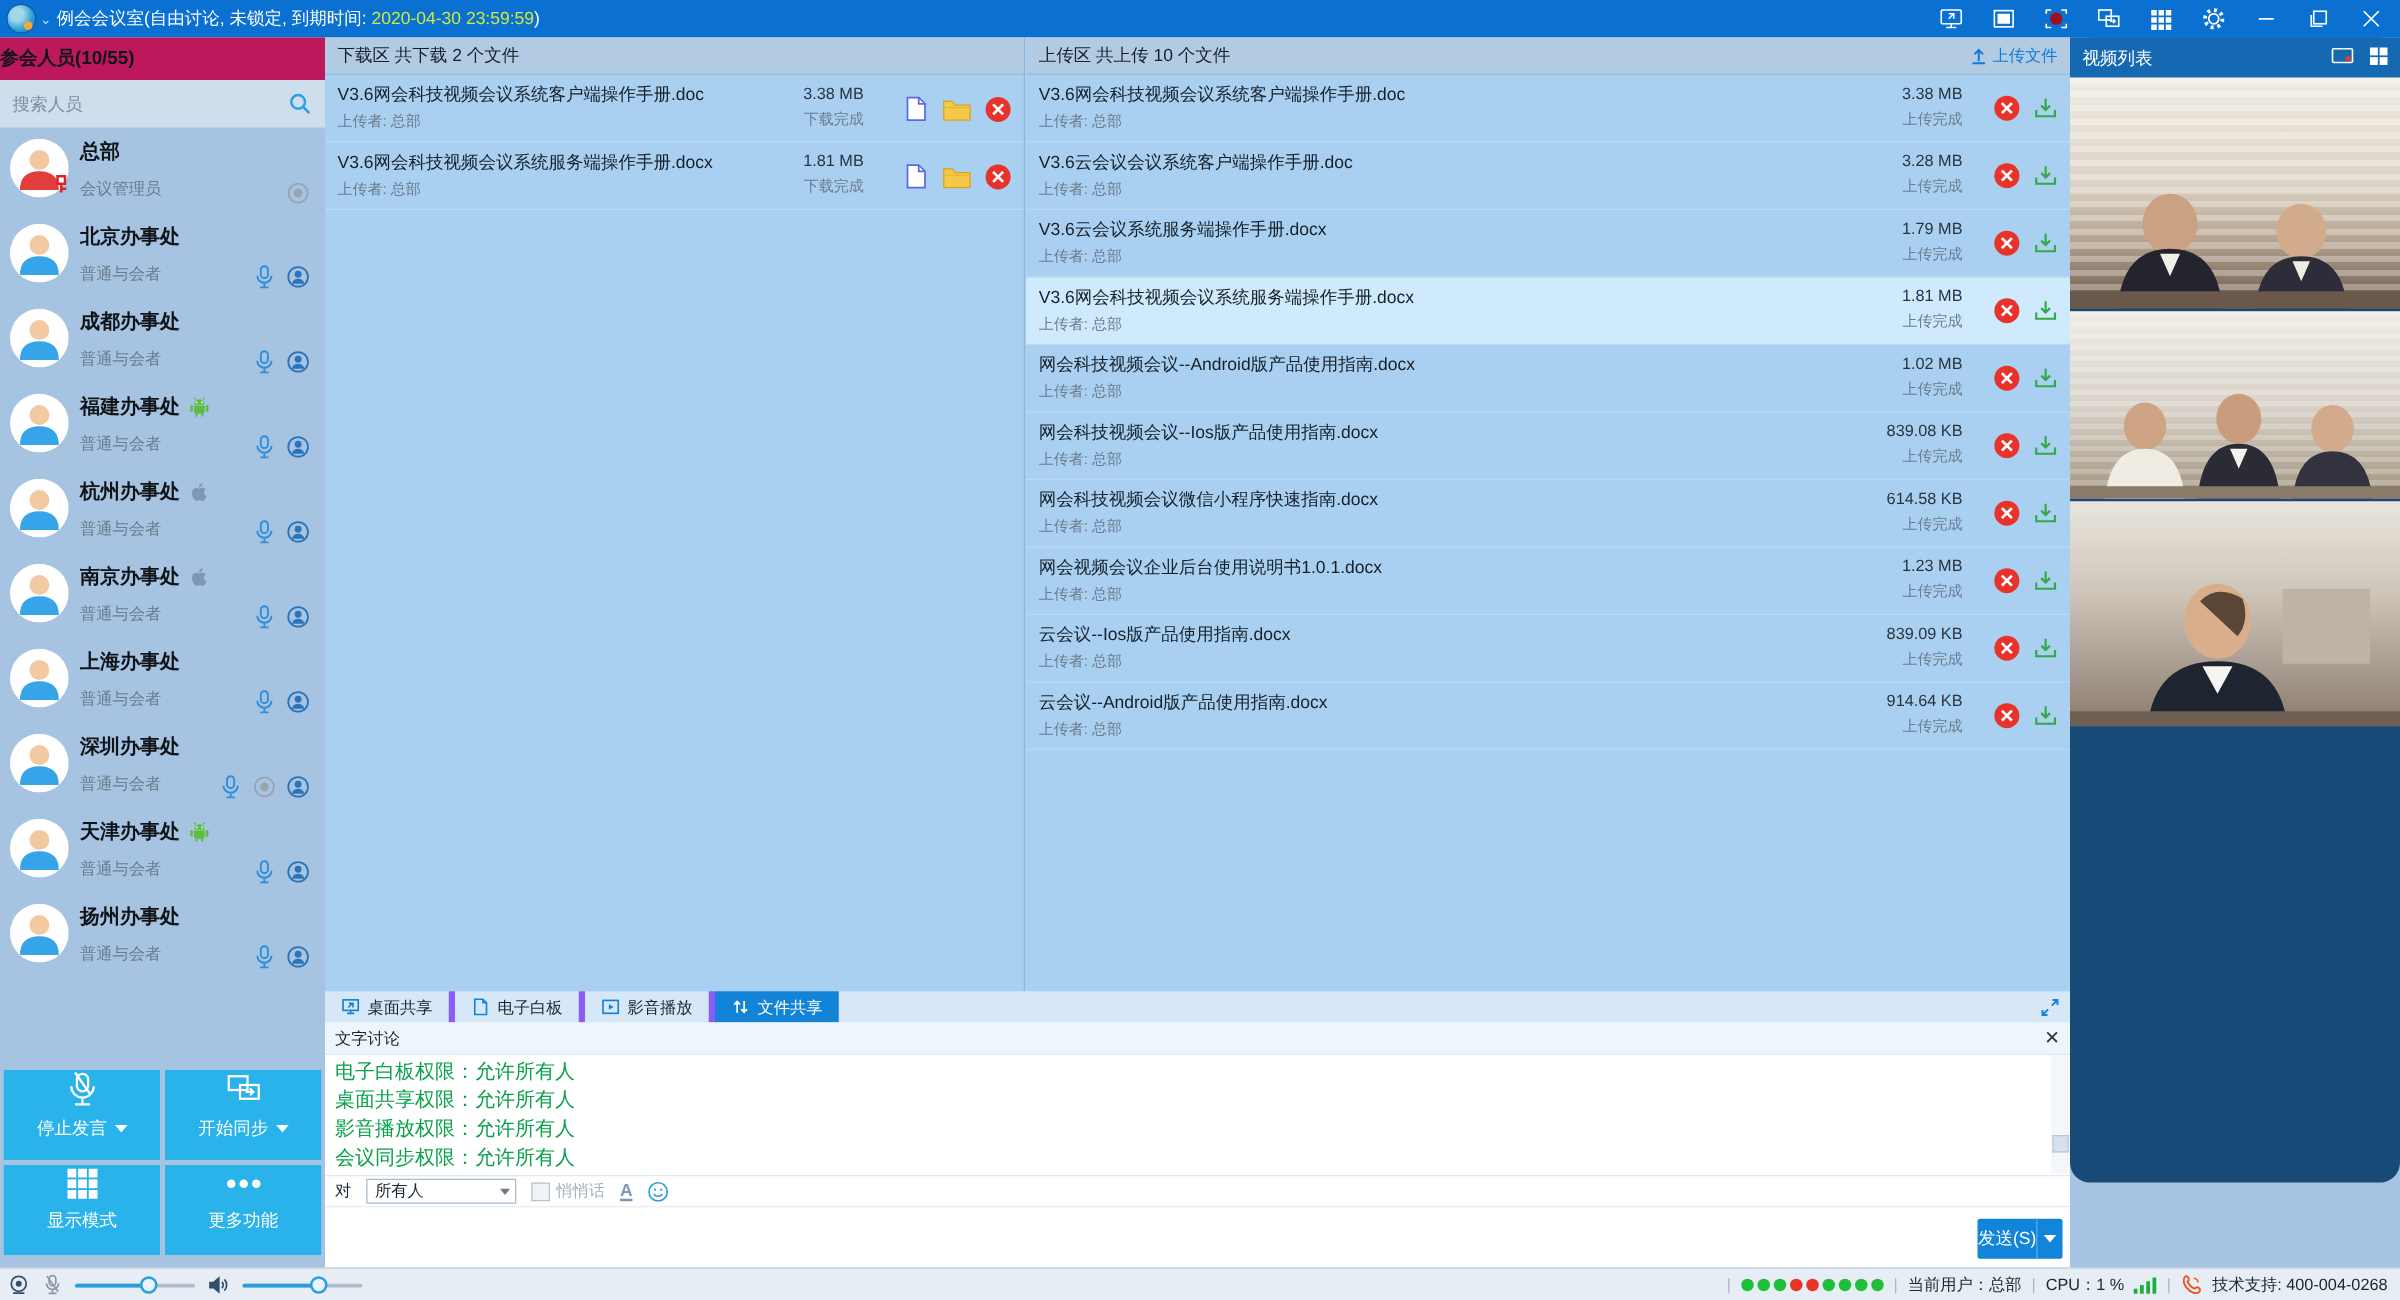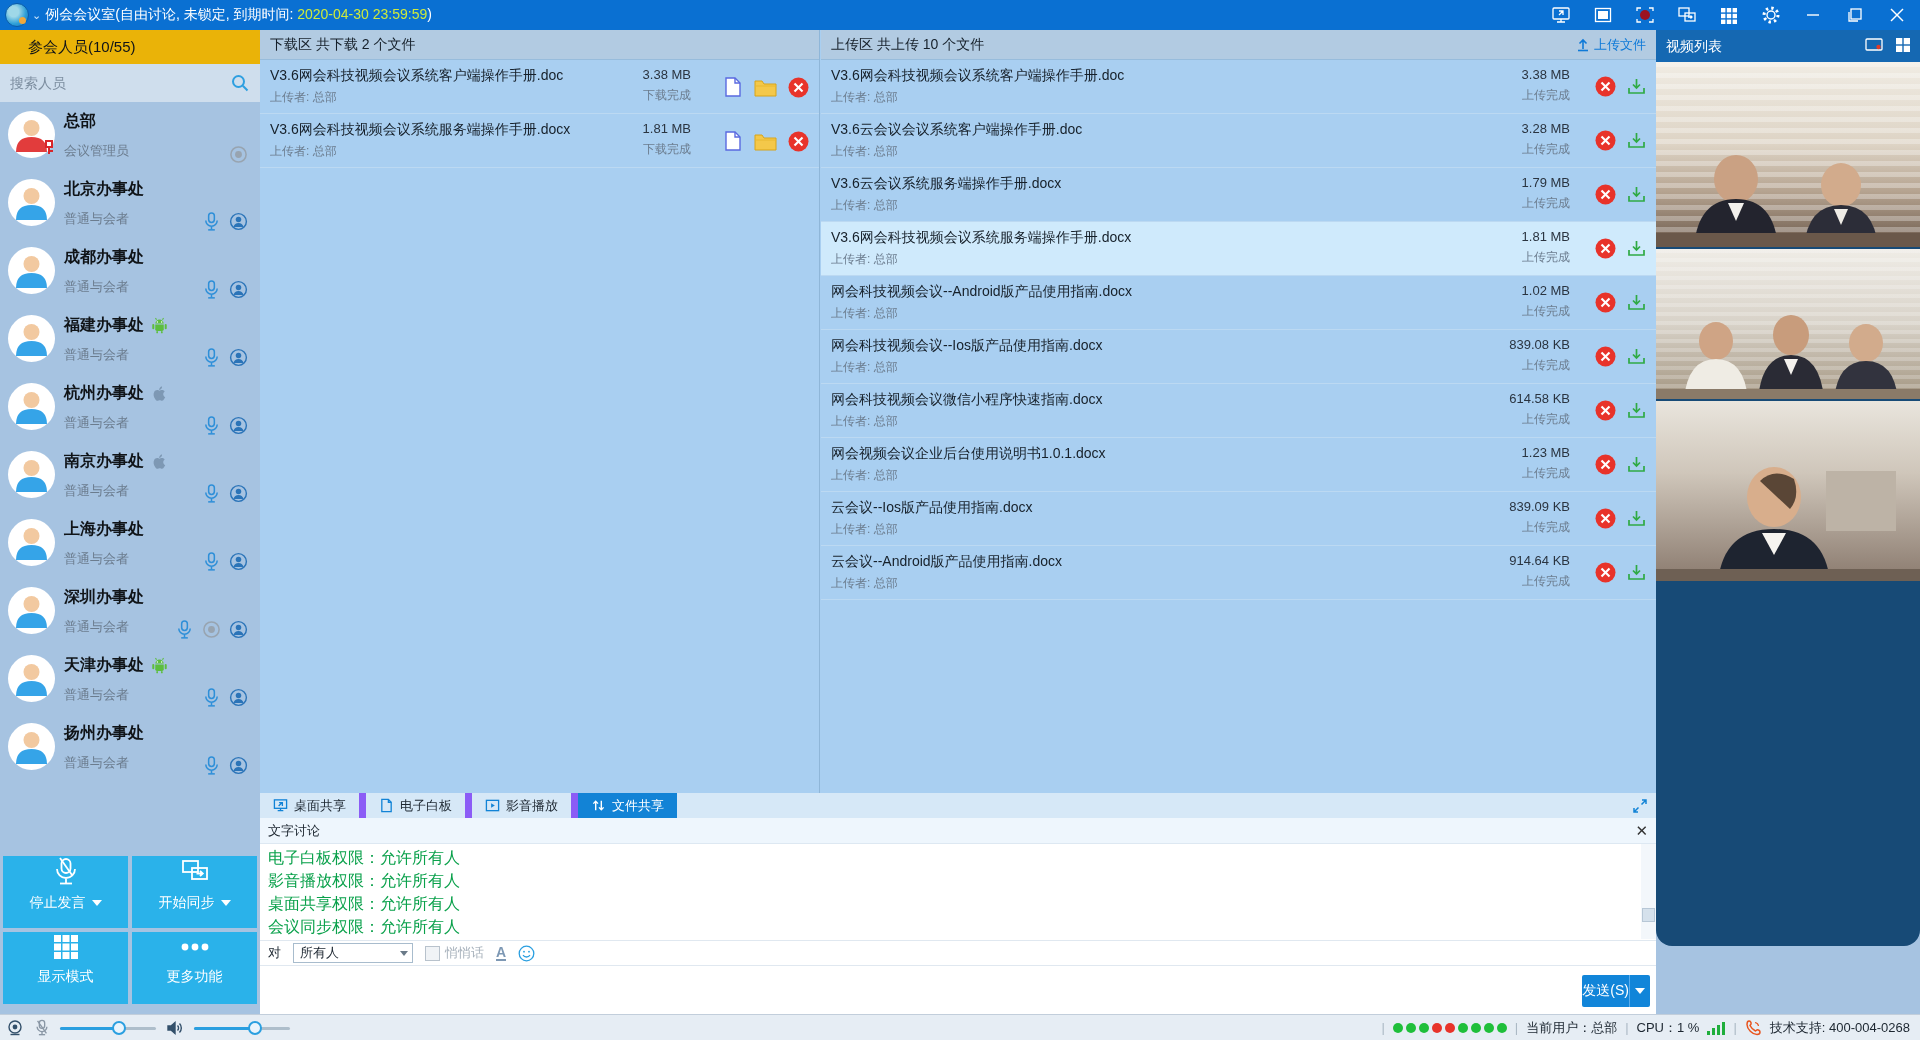--- a/index.html
+++ b/index.html
@@ -21,7 +21,7 @@
 
   
   .sidebar{position:absolute;left:0;top:30px;width:260px;height:984px;background:#a6c3e1;}
-  .sb-header{height:34px;line-height:34px;background:#eab308;padding-left:28px;font-size:15px;color:#101418;}
+  .sb-header{height:34px;line-height:34px;background:#be185d;padding-left:0;font-size:15px;color:#101418;font-weight:bold;}
   .sb-search{position:relative;height:38px;background:#cfdeed;}
   .sb-search input{position:absolute;inset:0;width:100%;height:100%;border:0;background:transparent;
                    padding:0 36px 0 10px;font-size:14px;color:#333;outline:none;box-sizing:border-box;

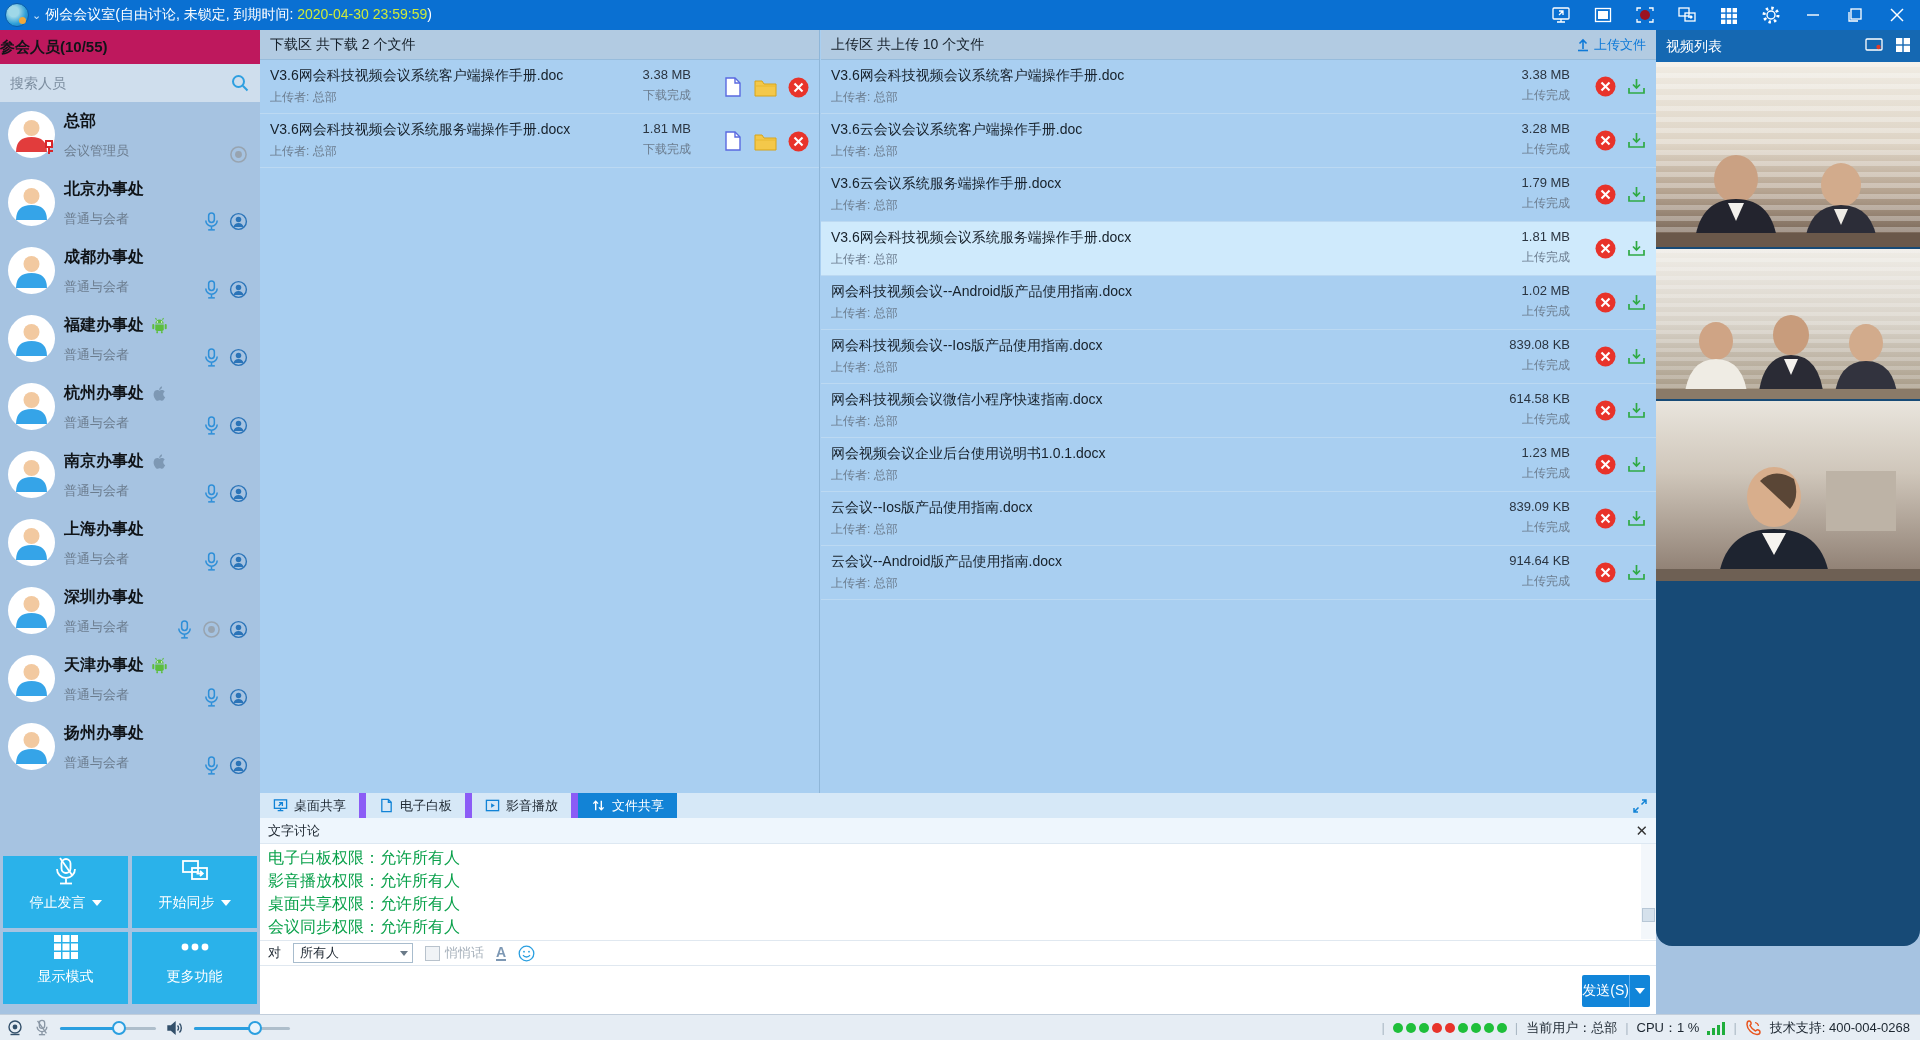--- a/index.html
+++ b/index.html
@@ -69,7 +69,7 @@
   .tabbar{position:absolute;left:260px;top:793px;width:1396px;height:25px;background:#d6e8f7;
           display:flex;align-items:stretch;}
   .tab{display:flex;align-items:center;gap:6px;padding:0 13px;font-size:13px;color:#1c2630;
-       cursor:pointer;border-right:7px solid #8b5cf6;}
+       cursor:pointer;border-right:5px solid #8b5cf6;}
   .tab.active{background:#1283d6;color:#fff;border-right:0;}
   .tab-expand{margin-left:auto;align-self:center;margin-right:8px;cursor:pointer;}
 

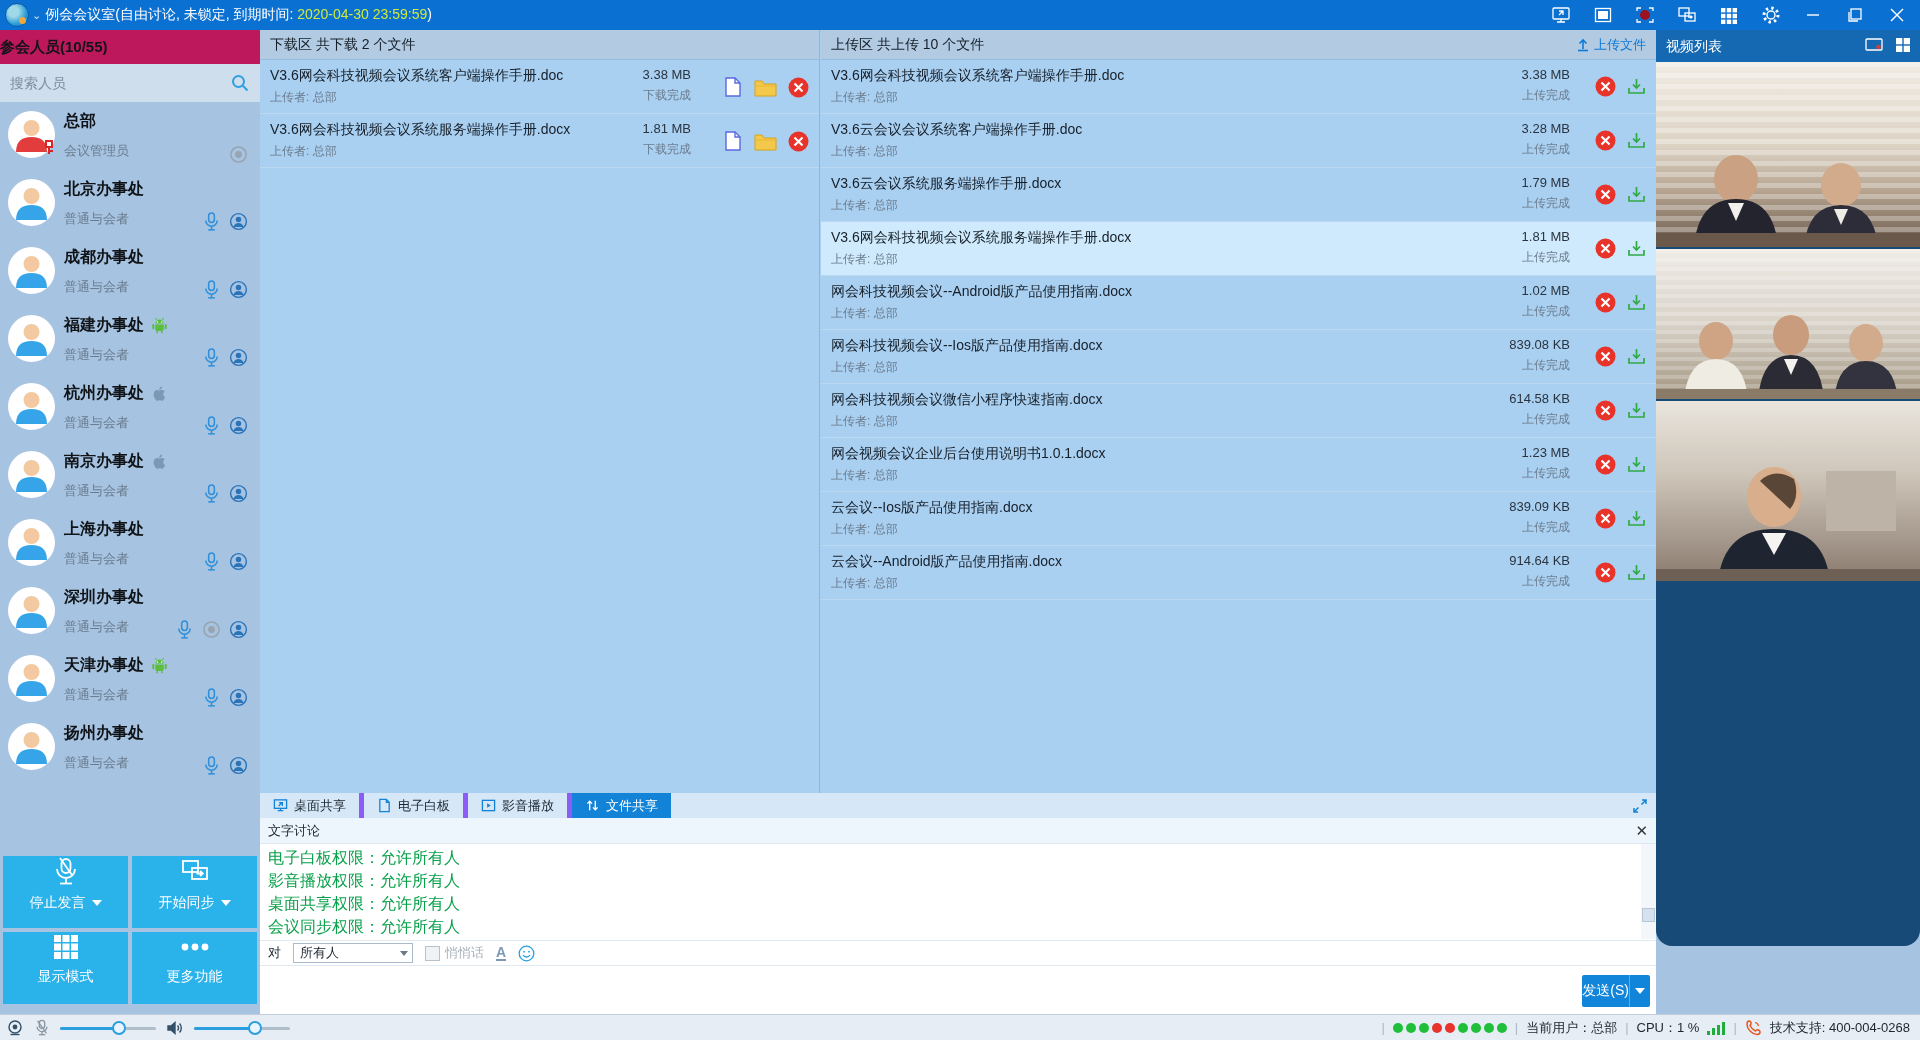--- a/index.html
+++ b/index.html
@@ -1029,9 +1029,9 @@
 
         <div>电子白板权限：允许所有人</div>
 
+        <div>桌面共享权限：允许所有人</div>
+
         <div>影音播放权限：允许所有人</div>
-
-        <div>桌面共享权限：允许所有人</div>
 
         <div>会议同步权限：允许所有人</div>
 

